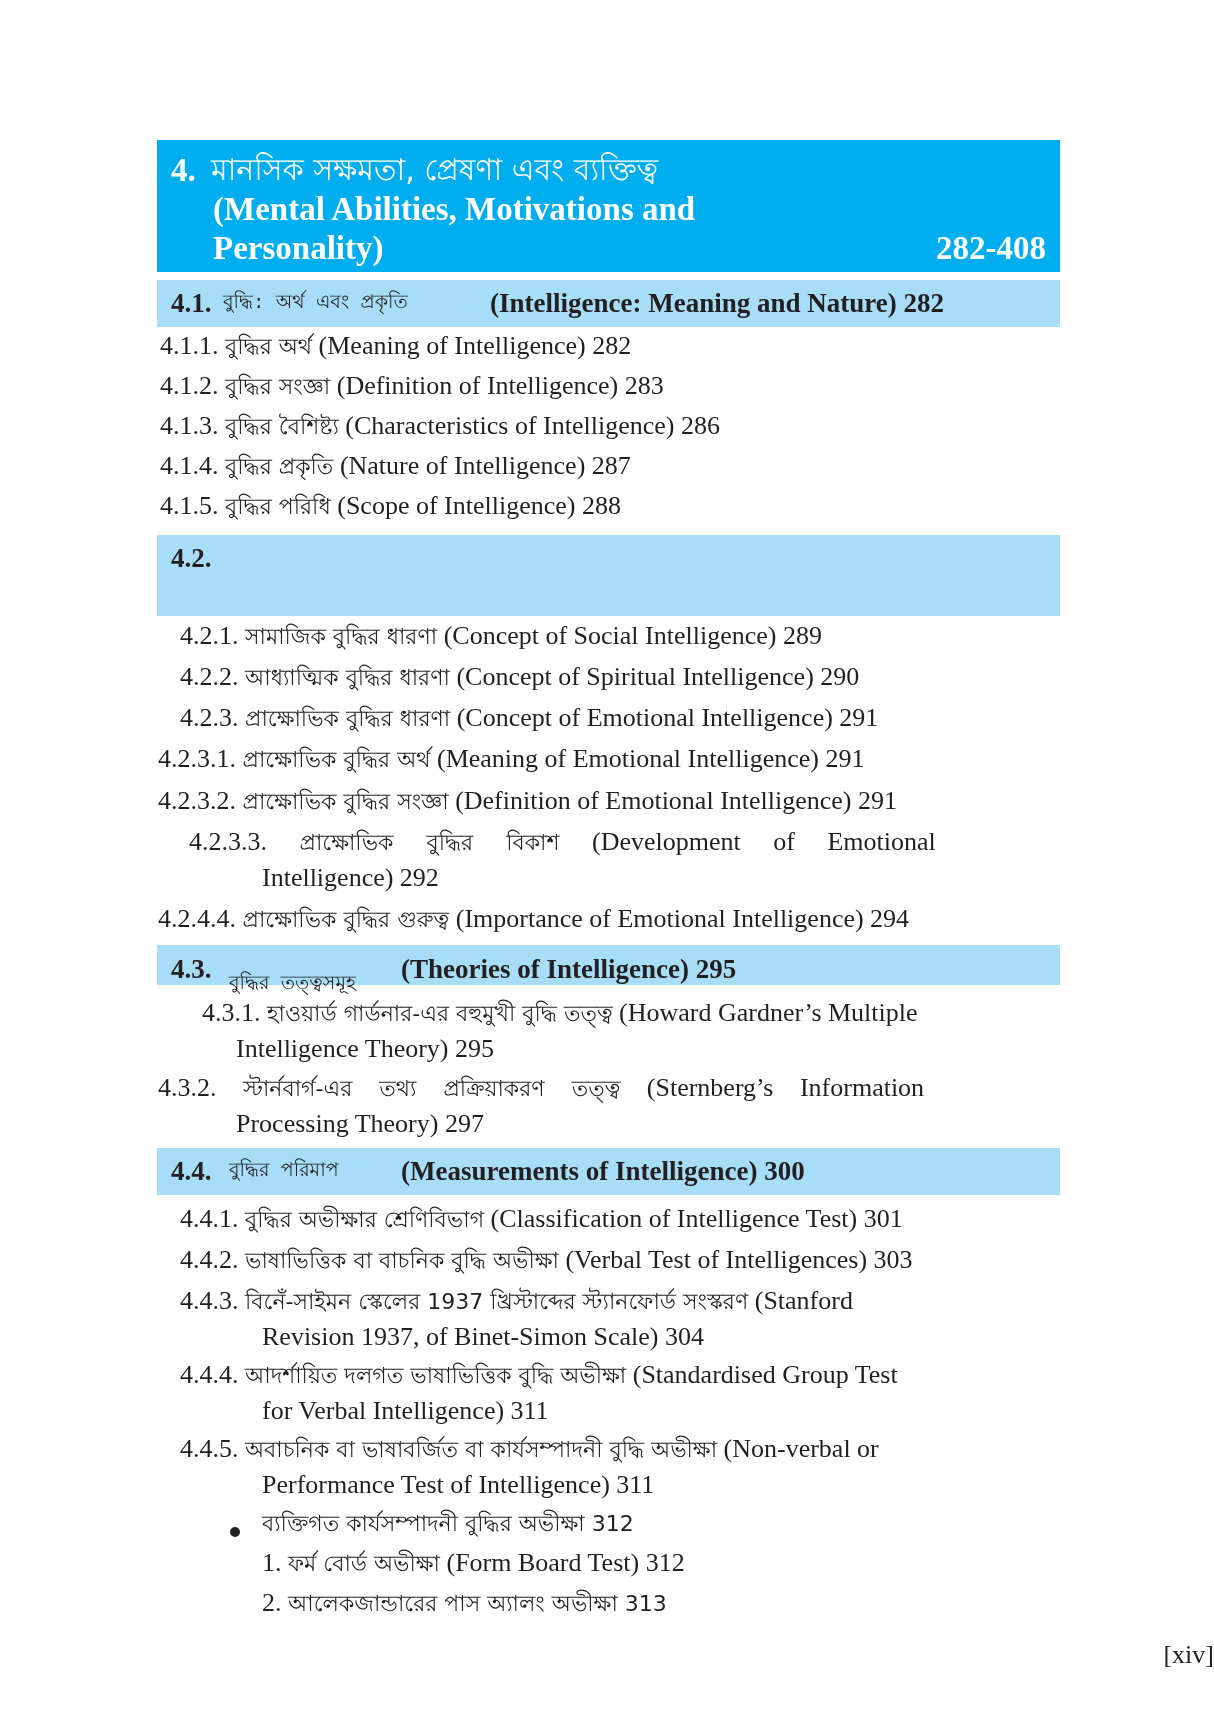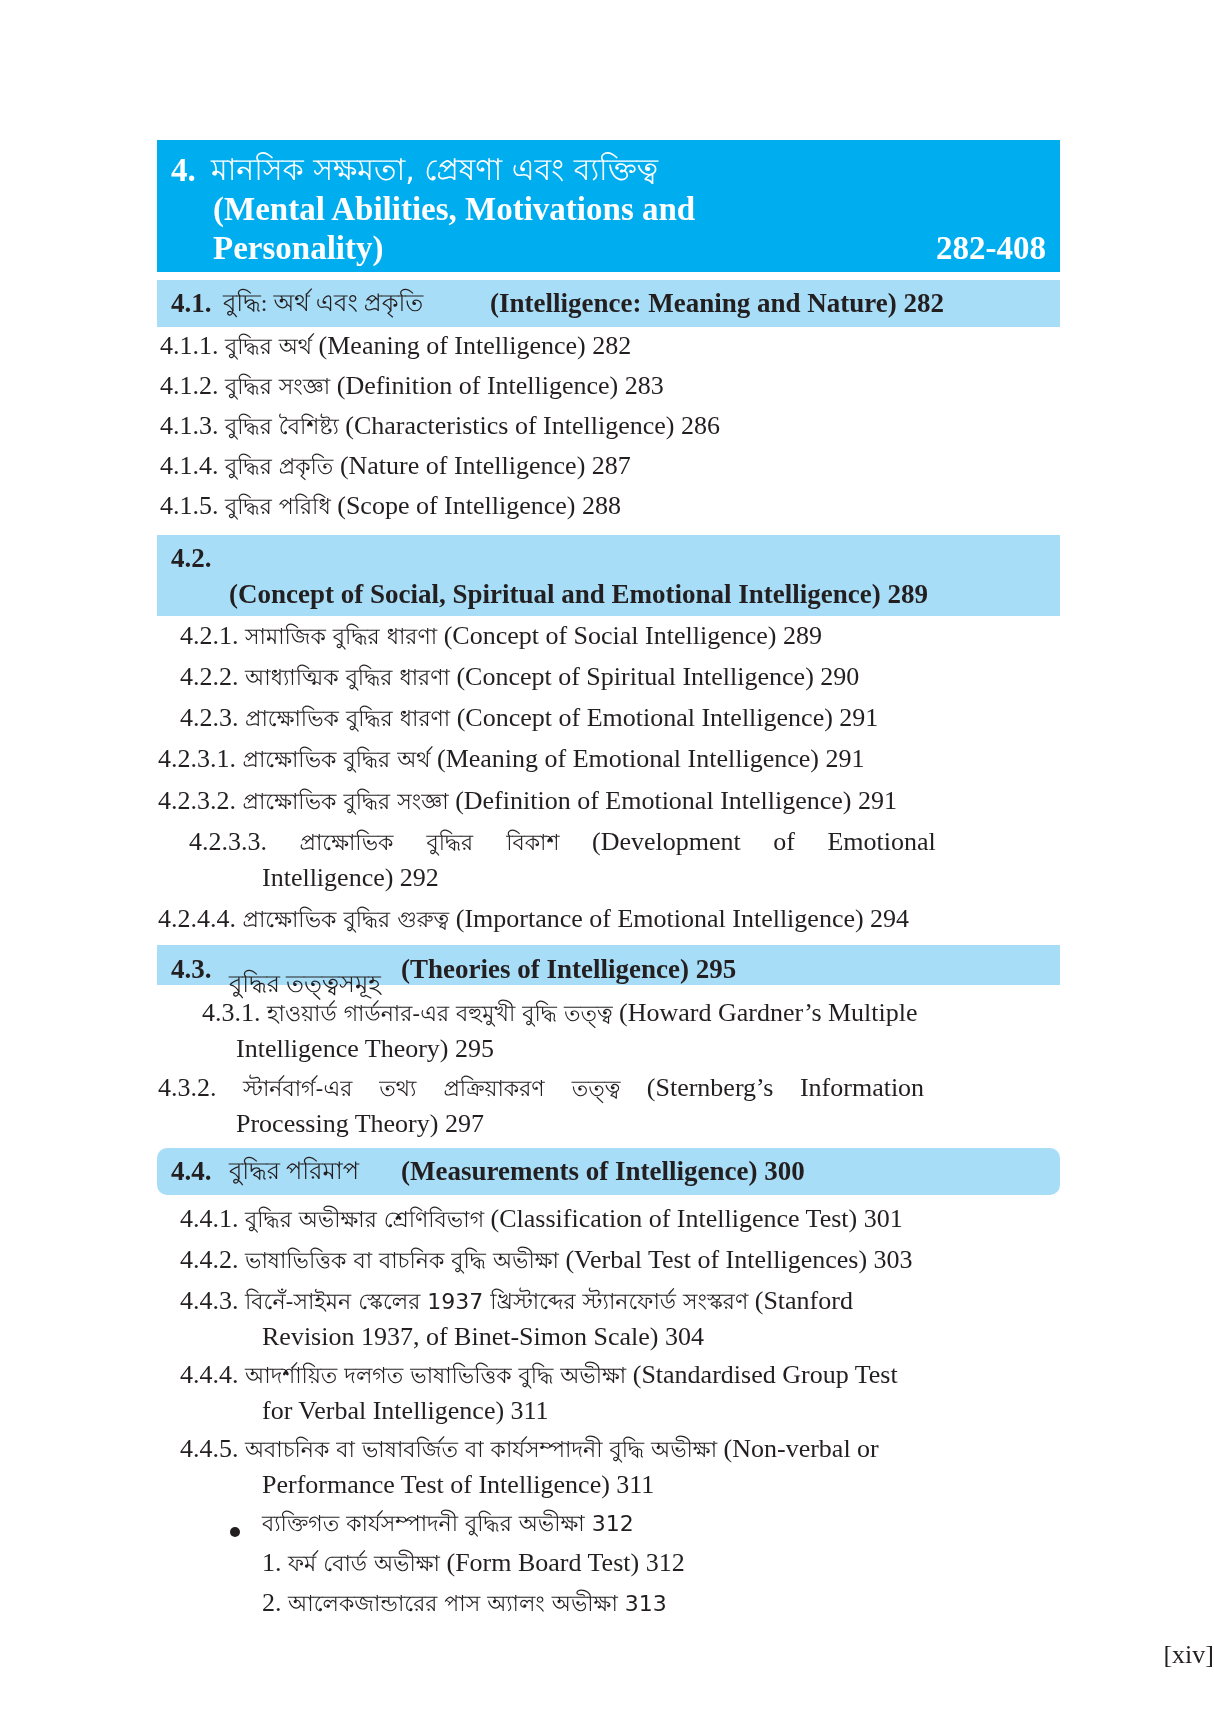--- a/index.html
+++ b/index.html
@@ -16,7 +16,7 @@
 
     .sec-box { position: absolute; left: 157px; width: 903px; background: #a8ddf7; font-weight: bold; color: #231f20; }
     .sec-box .ln { position: absolute; font-size: 27px; line-height: 34px; white-space: nowrap; }
-    .sec-box .bn { font-family: Liberation Serif, serif; font-weight: normal; font-size: 24px; }
+    .sec-box .bn { font-family: Liberation Mono, monospace; font-weight: normal; font-size: 19px; }
 
     .entry { position: absolute; font-size: 26px; line-height: 32px; white-space: nowrap; }
     .entry .bn { font-family: "DejaVu Sans", sans-serif; font-size: 22px; }

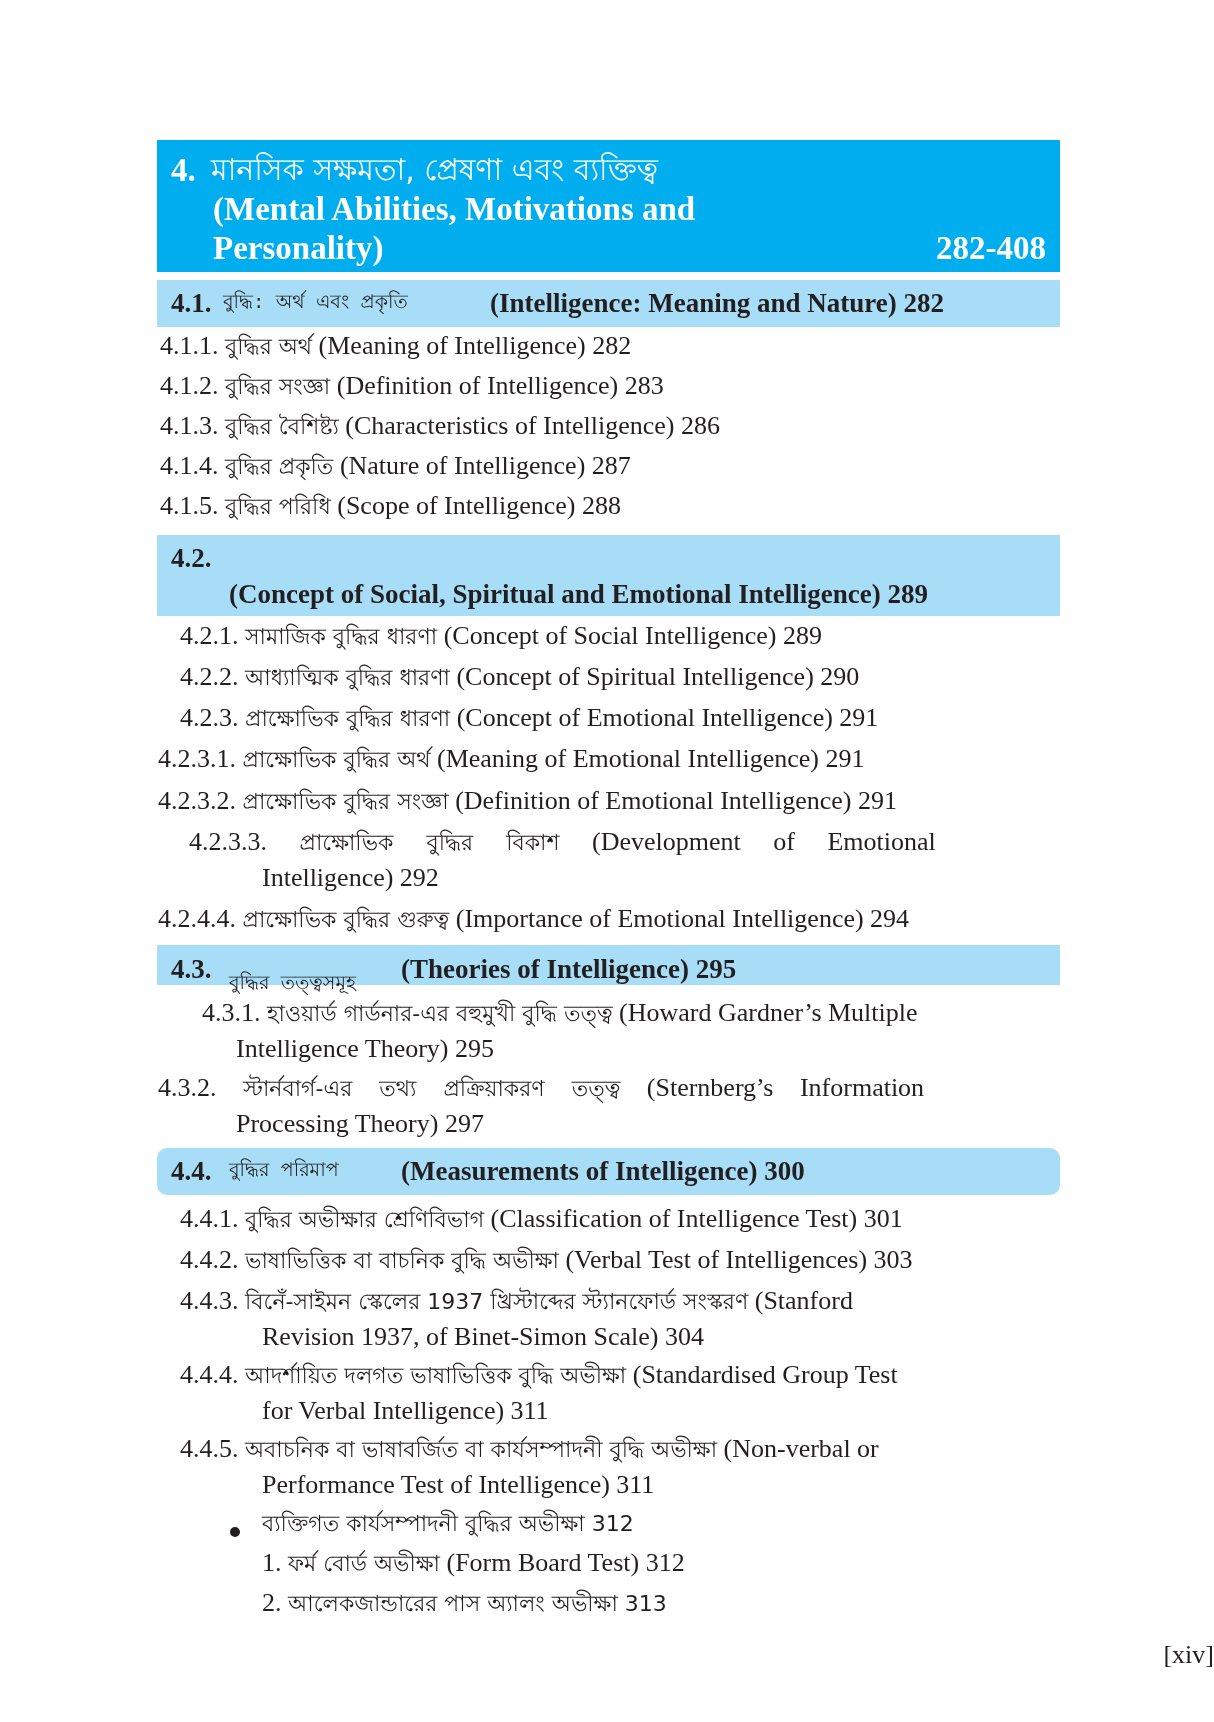--- a/index.html
+++ b/index.html
@@ -48,7 +48,6 @@
 
 <div class="sec-box" style="top:535px;height:81px;">
   <span class="ln" style="left:14px;top:6px;">4.2.</span>
-  <span class="ln" style="left:72px;top:42px;">(Concept of Social, Spiritual and Emotional Intelligence) 289</span>
 </div>
 
 <div class="entry" style="left:180px;top:620px;"><span>4.2.1.</span> <span class="bn">সামাজিক বুদ্ধির ধারণা</span> <span>(Concept of Social Intelligence) 289</span></div>

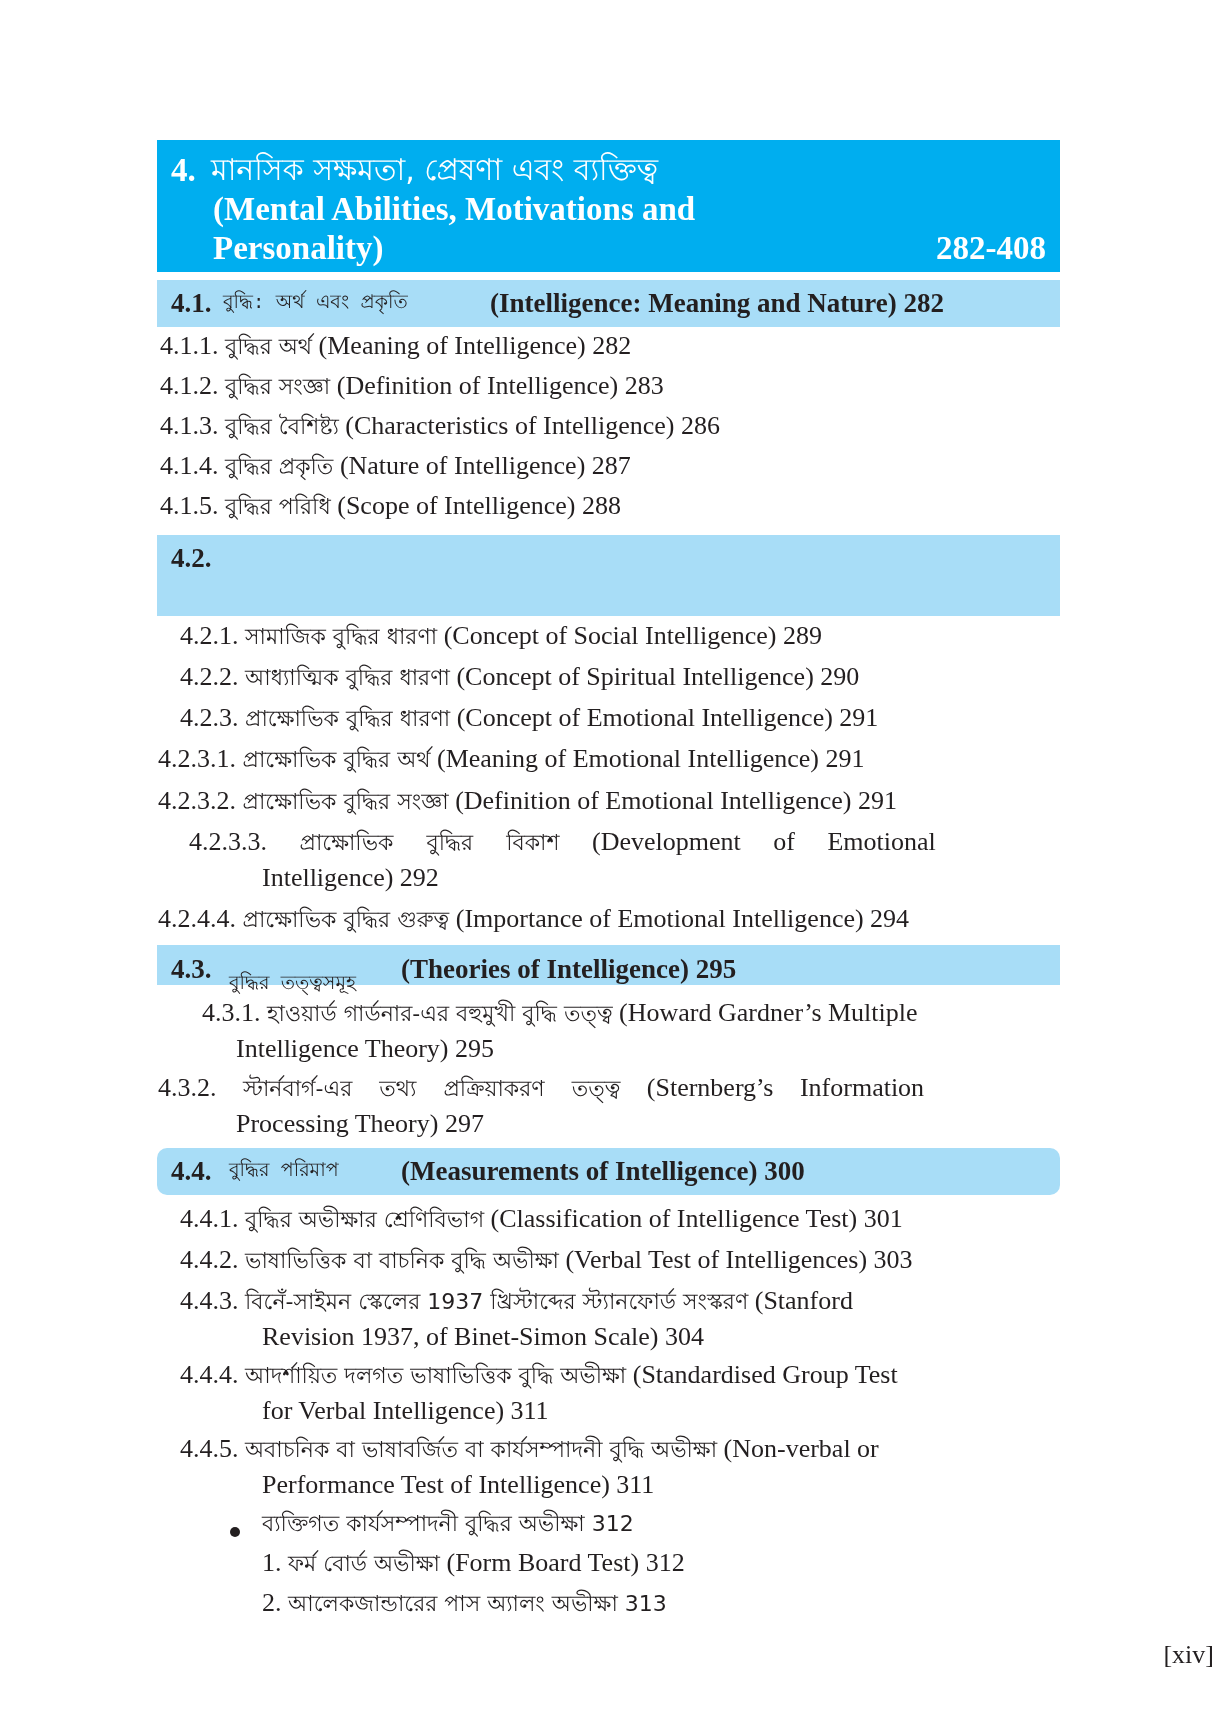--- a/index.html
+++ b/index.html
@@ -70,7 +70,7 @@
 <div class="entry" style="left:158px;top:1072px;word-spacing:20px;"><span style="word-spacing:0">4.3.2.</span> <span class="bn">স্টার্নবার্গ-এর তথ্য প্রক্রিয়াকরণ তত্ত্ব</span> <span>(Sternberg’s Information</span></div>
 <div class="entry" style="left:236px;top:1108px;">Processing Theory) 297</div>
 
-<div class="sec-box" style="top:1148px;height:47px;border-radius:10px;">
+<div class="sec-box" style="top:1148px;height:47px;">
   <span class="ln" style="left:14px;top:6px;">4.4.</span>
   <span class="ln bn" style="left:72px;top:6px;">বুদ্ধির পরিমাপ</span>
   <span class="ln" style="left:244px;top:6px;">(Measurements of Intelligence) 300</span>

